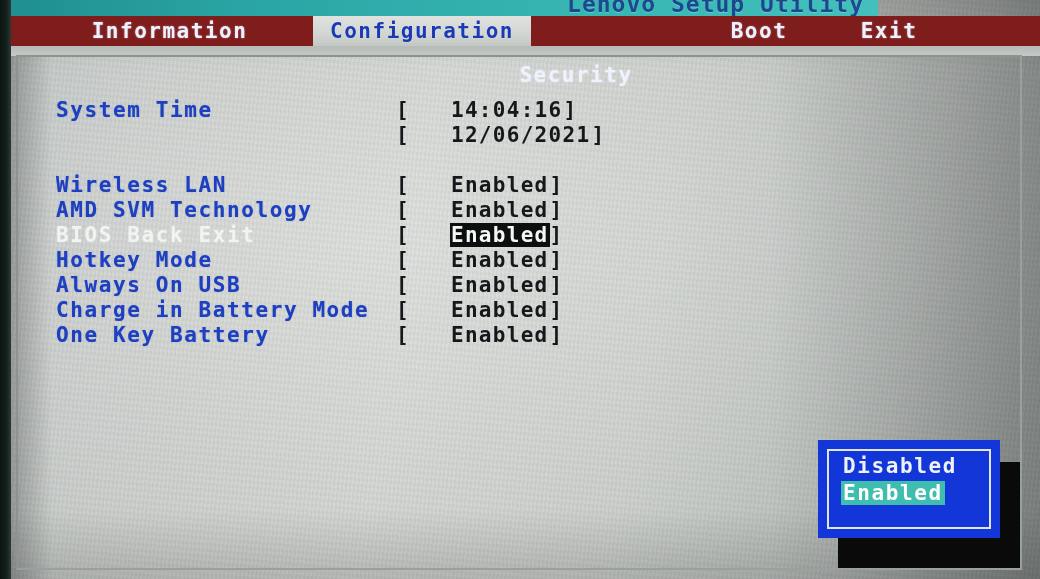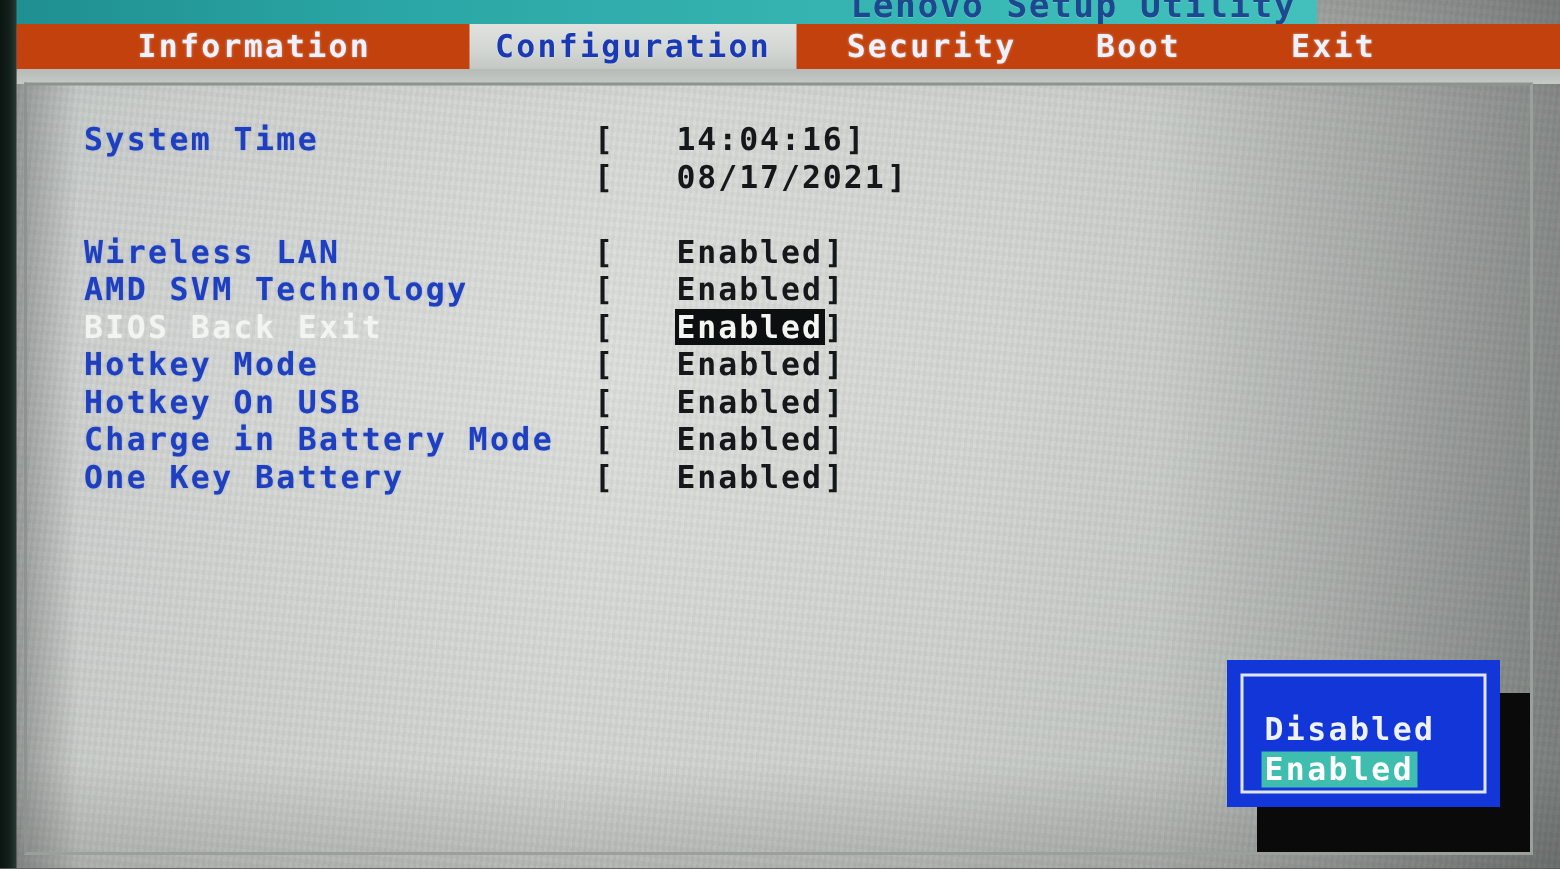--- a/index.html
+++ b/index.html
@@ -88,7 +88,7 @@
     position: absolute;
     left: 11px; top: 16px;
     width: 1029px; height: 30px;
-    background: #c2410c;
+    background: #7f1d1d;
     z-index: 6;
   }
   .tabbar-under {

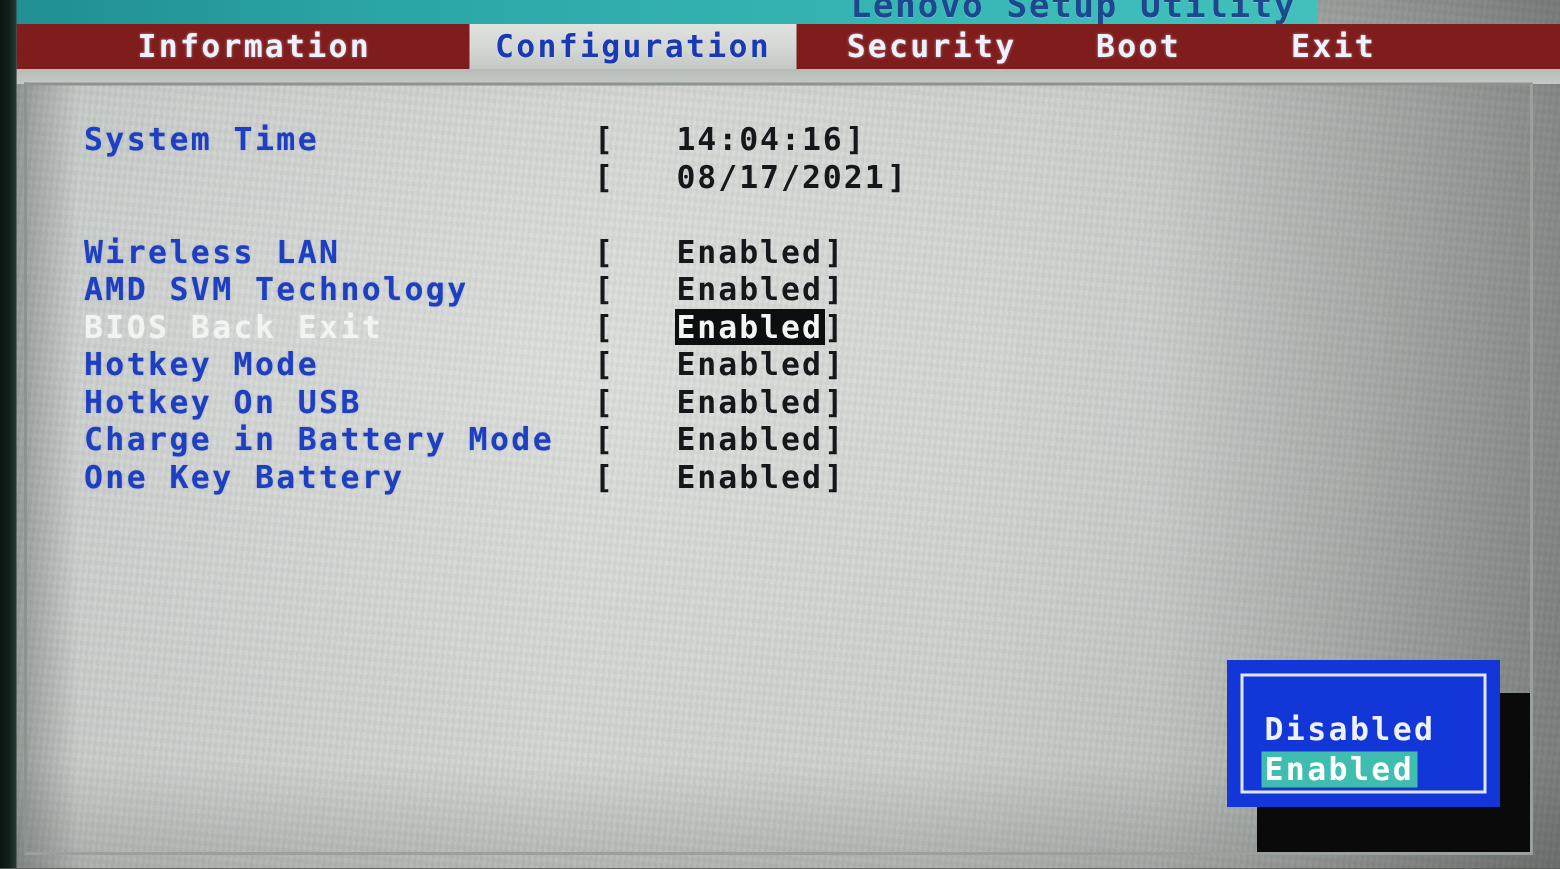--- a/index.html
+++ b/index.html
@@ -229,7 +229,7 @@
   <div class="tabbar">
     <div class="tab inactive" style="left:50px;width:217px;">Information</div>
     <div class="tab active" style="left:267px;width:218px;">Configuration</div>
-    <div class="tab inactive" style="left:525px;width:170px;">Security</div>
+    <div class="tab inactive" style="left:480px;width:170px;margin-top:44px;">Security</div>
     <div class="tab inactive" style="left:693px;width:110px;">Boot</div>
     <div class="tab inactive" style="left:823px;width:110px;">Exit</div>
   </div>

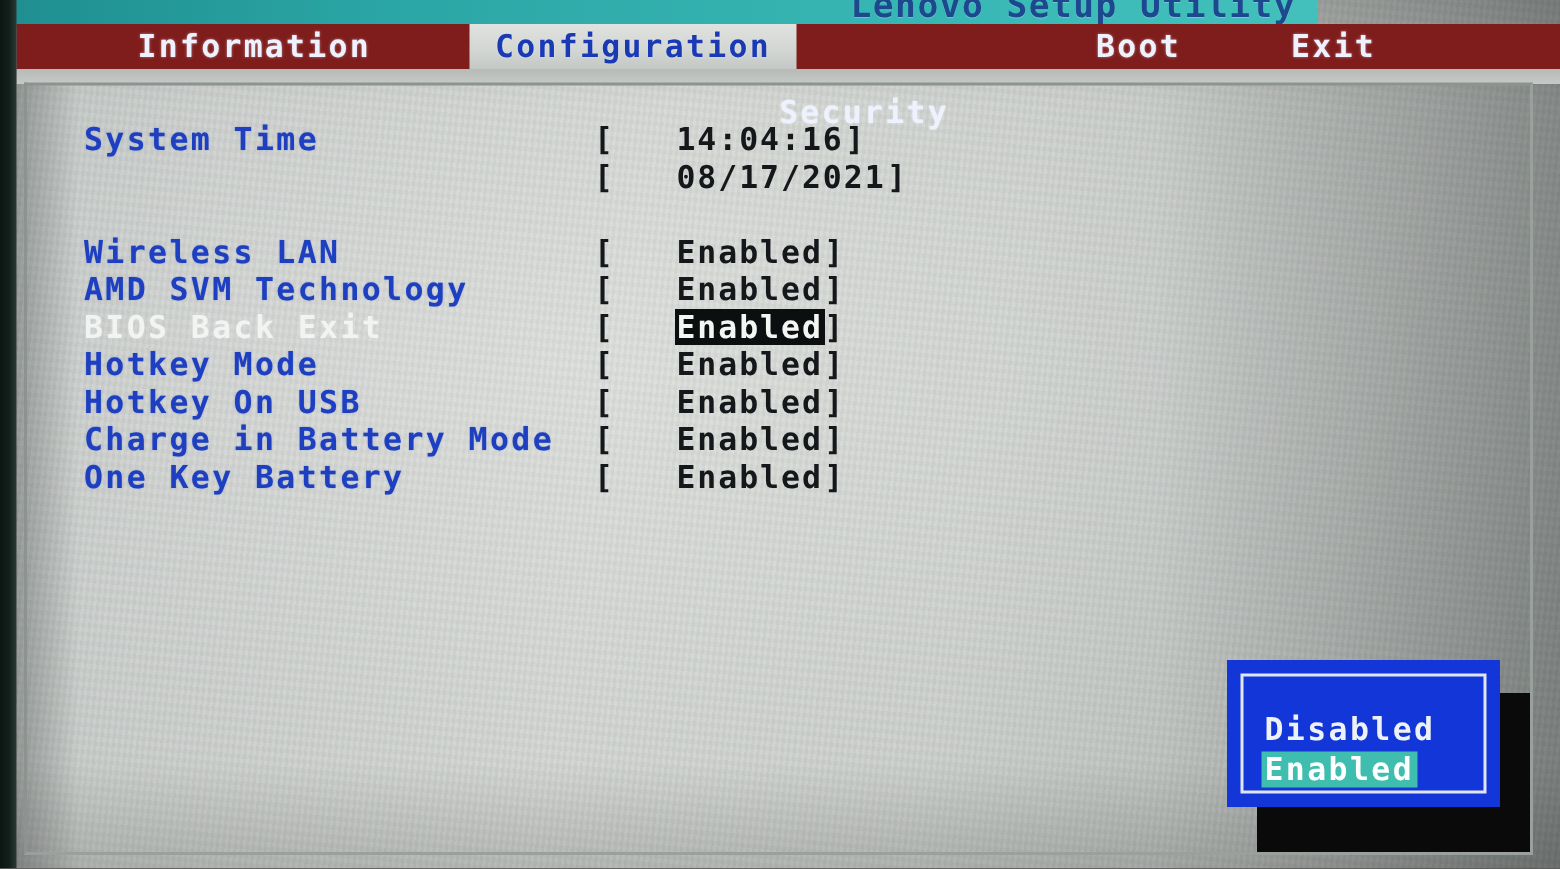--- a/index.html
+++ b/index.html
@@ -133,7 +133,7 @@
   
   .settings {
     position: absolute;
-    left: 0; top: 55px;
+    left: 0; top: 72px;
     width: 987px;
     z-index: 10;
   }

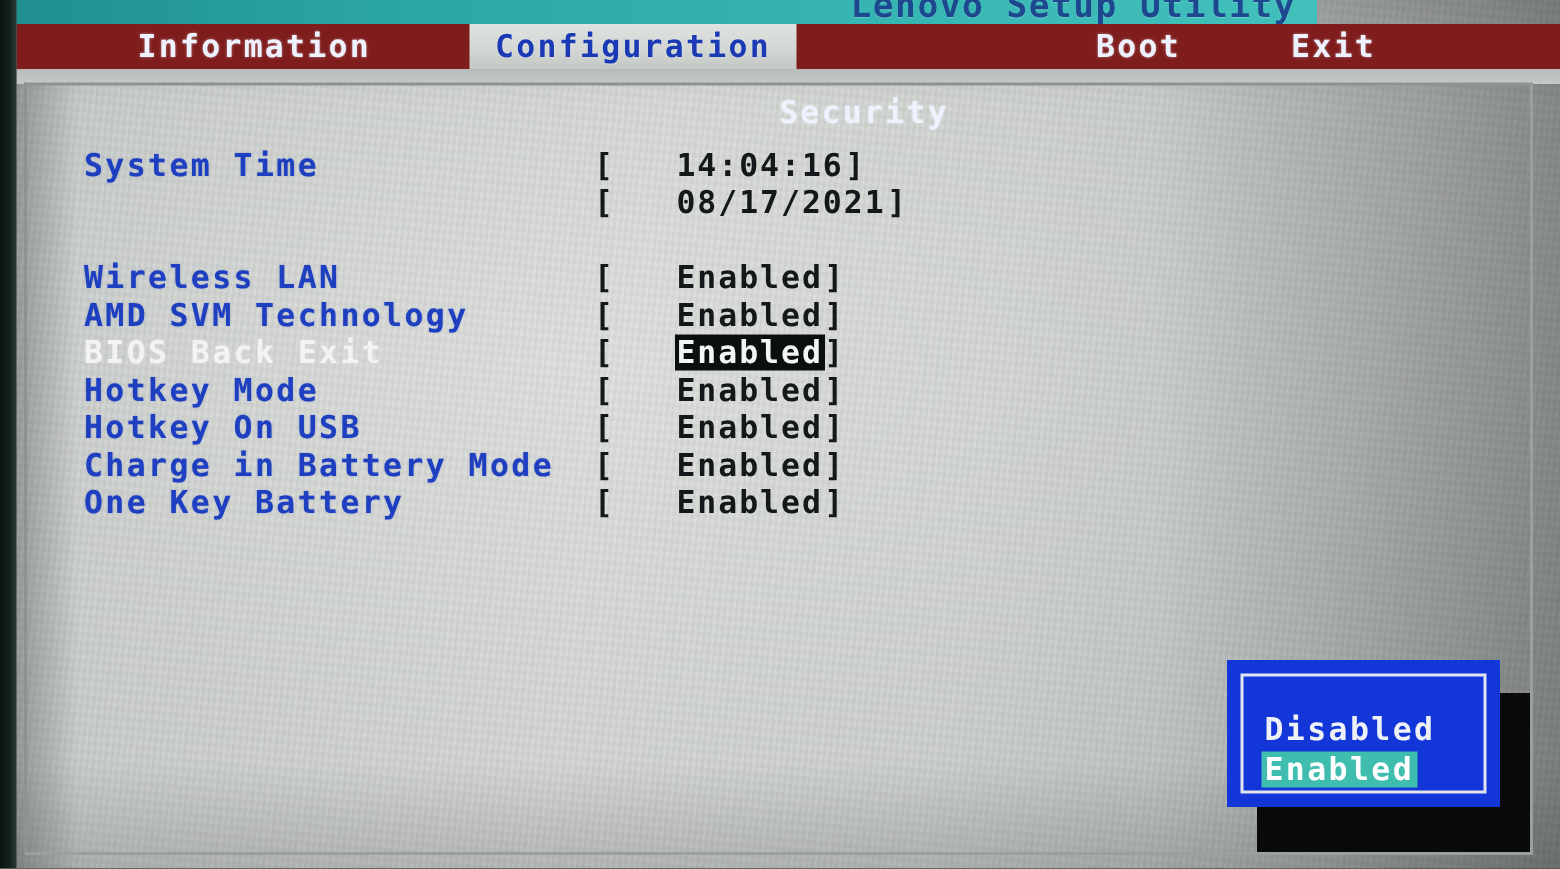--- a/index.html
+++ b/index.html
@@ -247,7 +247,7 @@
     </div>
 
     <div class="row">
-      <div class="value"><span class="brk">[</span><span class="val-text">08/17/2021</span><span class="brk">]</span></div>
+      <div class="value"><span class="brk">[</span><span class="val-text">12/06/2021</span><span class="brk">]</span></div>
     </div>
 
     <div class="spacer"></div>

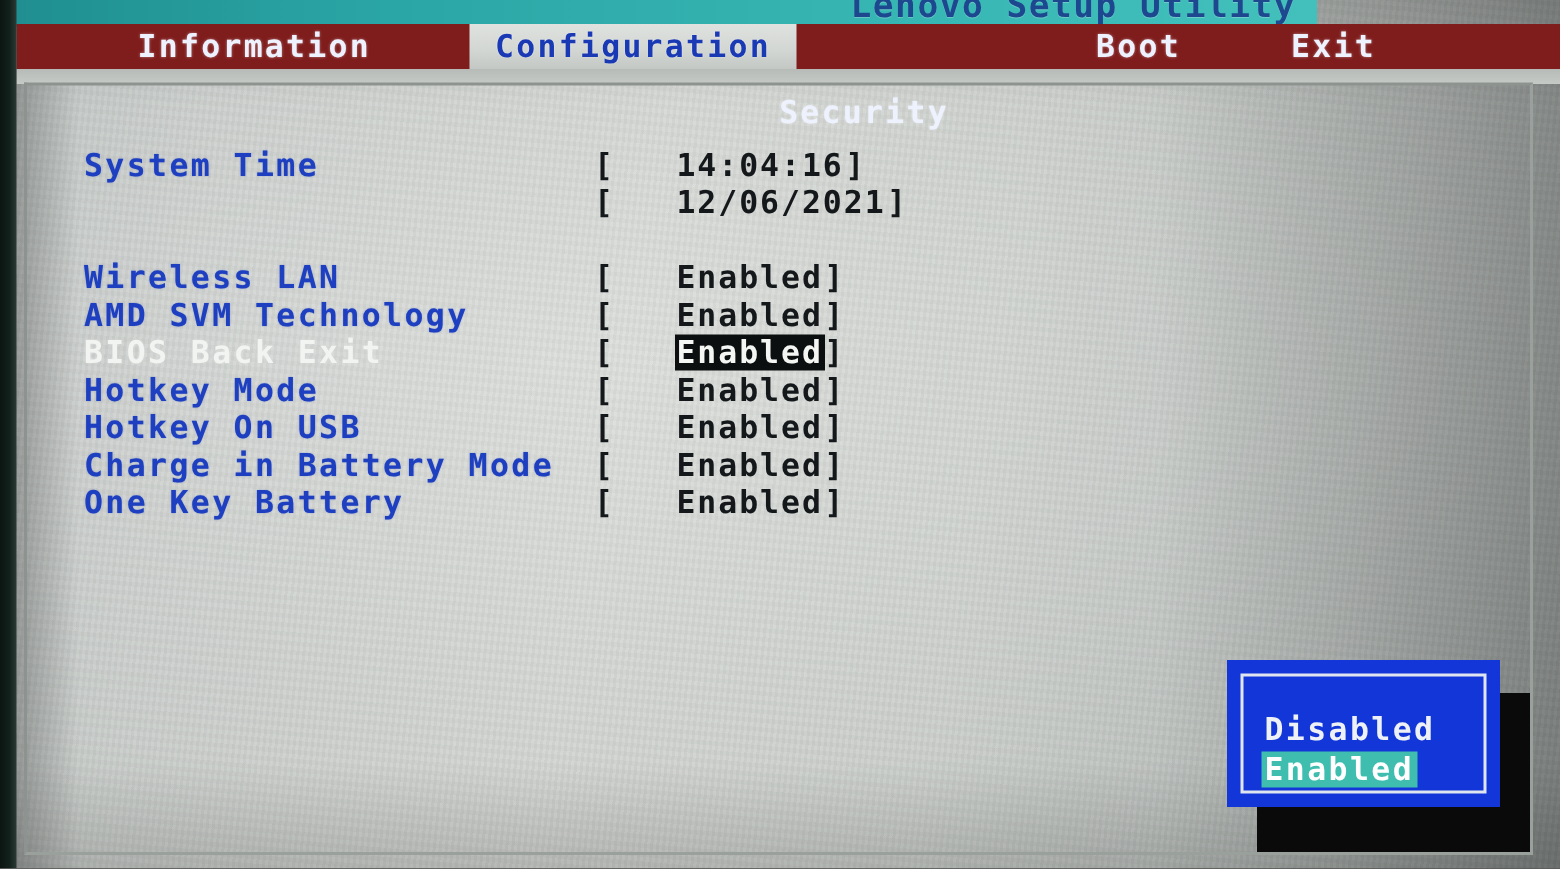--- a/index.html
+++ b/index.html
@@ -273,7 +273,7 @@
     </div>
 
     <div class="row">
-      <div class="label">Hotkey On USB</div>
+      <div class="label">Always On USB</div>
       <div class="value"><span class="brk">[</span><span class="val-text">Enabled</span><span class="brk">]</span></div>
     </div>
 

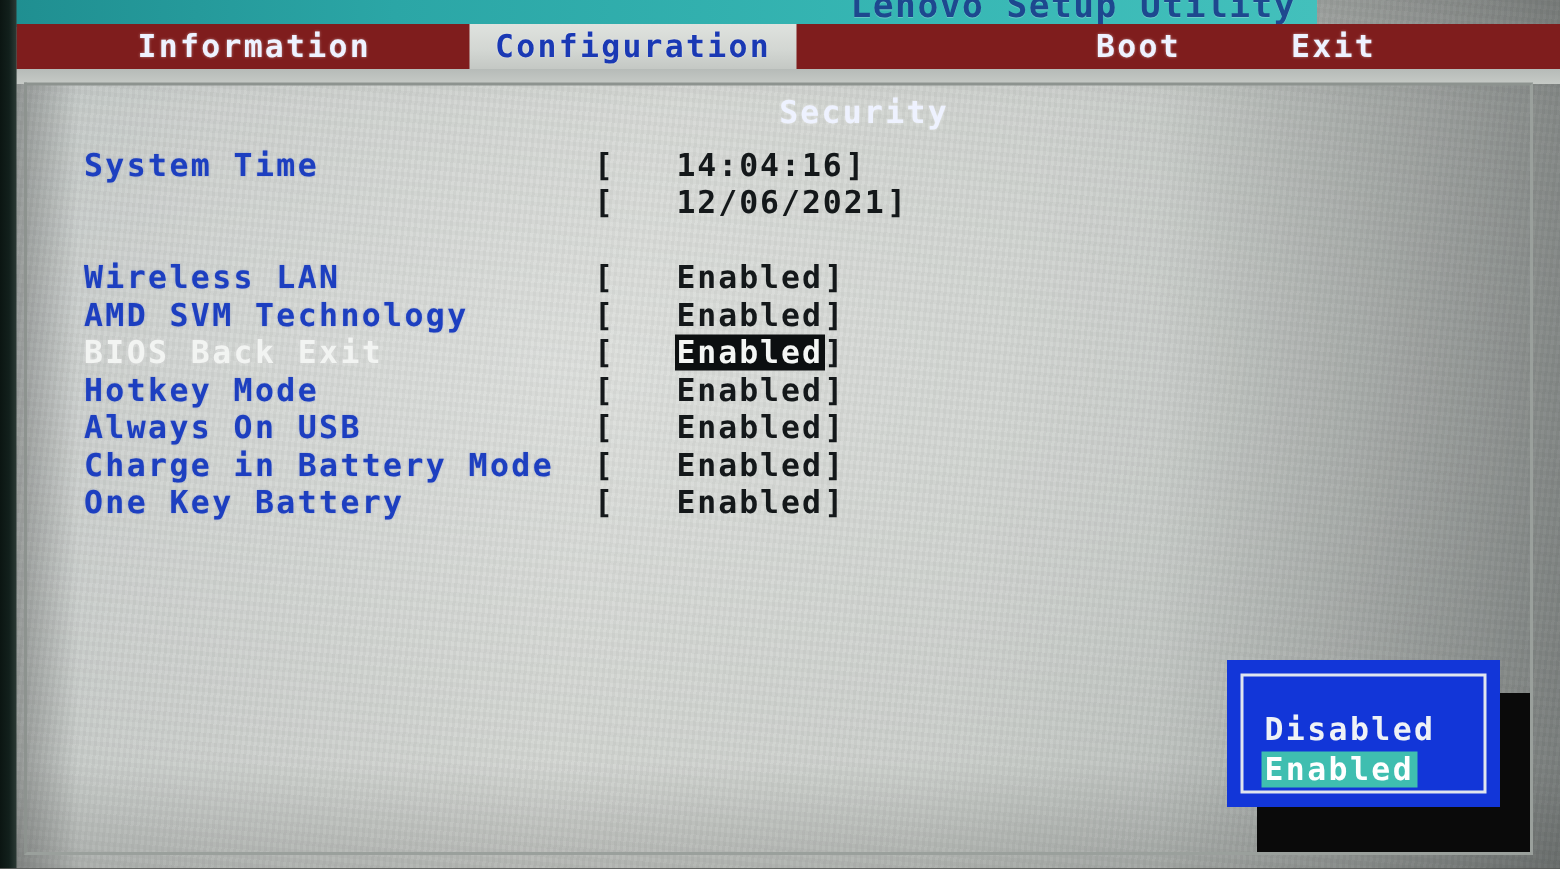--- a/index.html
+++ b/index.html
@@ -196,7 +196,7 @@
     right: 9px; bottom: 9px;
     border: 2px solid #dfe6ef;
     box-sizing: border-box;
-    padding-top: 21px;
+    padding-top: 1px;
   }
   .popup-item {
     height: 27px;

